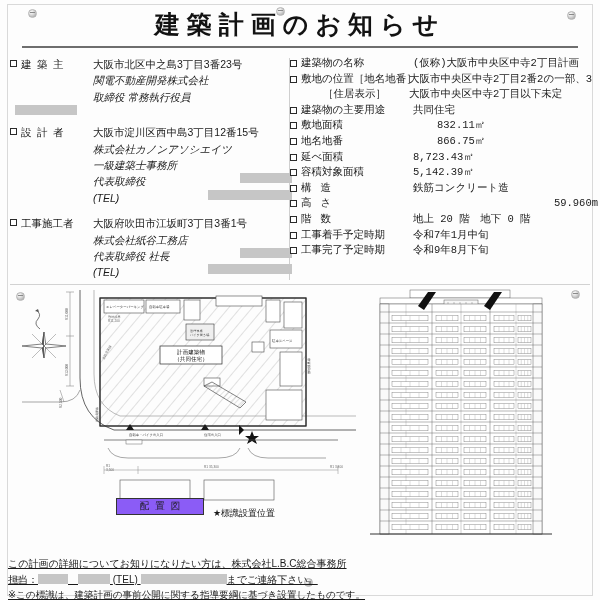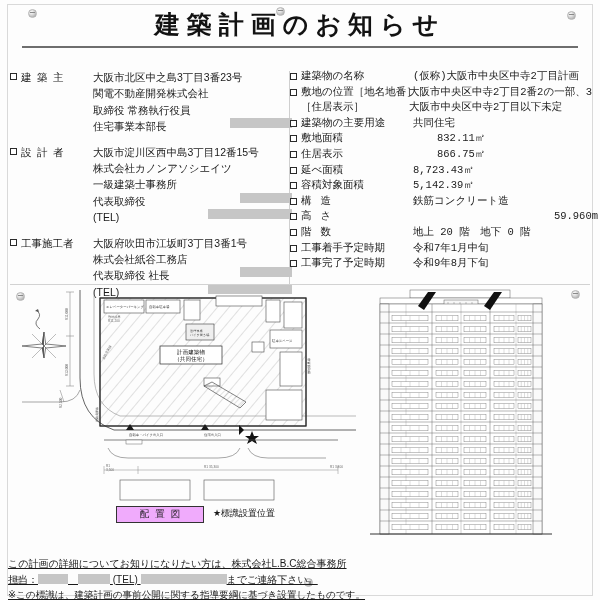--- a/index.html
+++ b/index.html
@@ -35,7 +35,7 @@
   .title-rule{position:absolute;left:22px;top:46px;width:556px;height:2px;background:#6e6e6e;}
 
   
-  .info{position:absolute;left:0;top:56px;width:520px;height:232px;margin-top:13px;}
+  .info{position:absolute;left:0;top:56px;width:520px;height:232px;}
   .col-left{position:absolute;left:10px;top:0;width:282px;}
   .col-right{position:absolute;left:290px;top:0;width:308px;}
   .vdiv{position:absolute;left:289px;top:2px;width:1px;height:222px;background:#cfcfcf;}

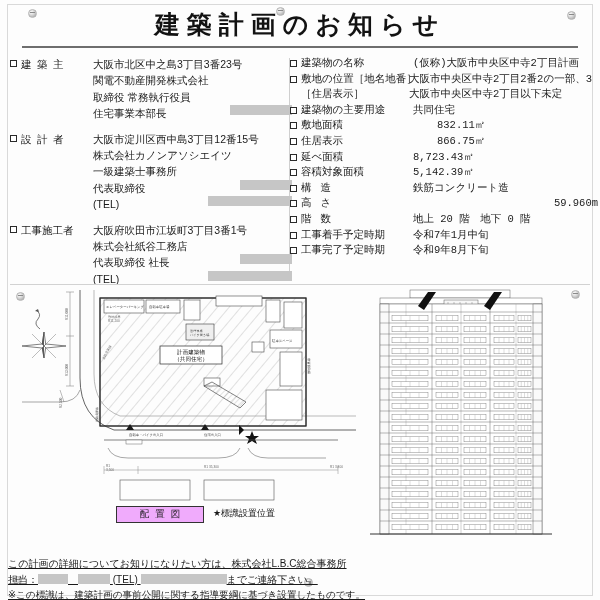--- a/index.html
+++ b/index.html
@@ -50,7 +50,7 @@
   
   .lbl-L{width:72px;letter-spacing:5.5px;}
   .lbl-L2{width:72px;letter-spacing:0px;}
-  .indentL{padding-left:83px;}
+  .indentL{padding-left:83px;font-style:italic;}
 
   
   .lbl-R{width:108px;}

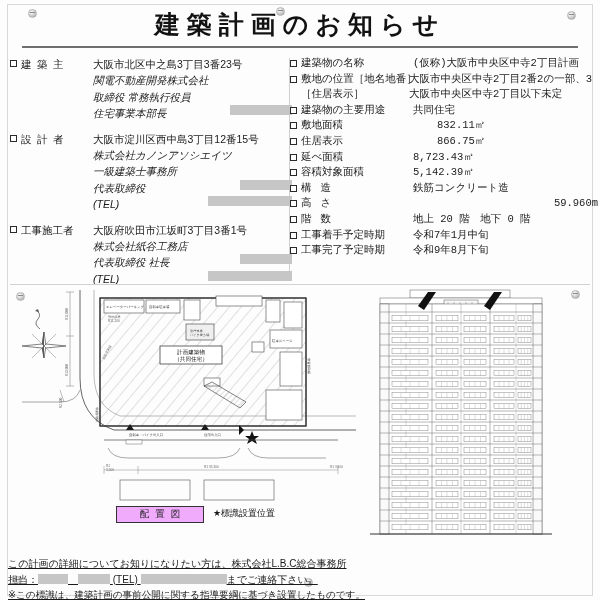--- a/index.html
+++ b/index.html
@@ -55,7 +55,7 @@
   
   .lbl-R{width:108px;}
   .lbl-R-sp{width:108px;letter-spacing:9px;}
-  .lbl-R-sub{width:108px;text-align:left;padding-right:1px;box-sizing:border-box;}
+  .lbl-R-sub{width:108px;text-align:center;padding-right:1px;box-sizing:border-box;}
   .val-R{padding-left:4px;}
   .val-num{padding-left:22px;text-align:right;}
   .val-num2{padding-left:28px;}

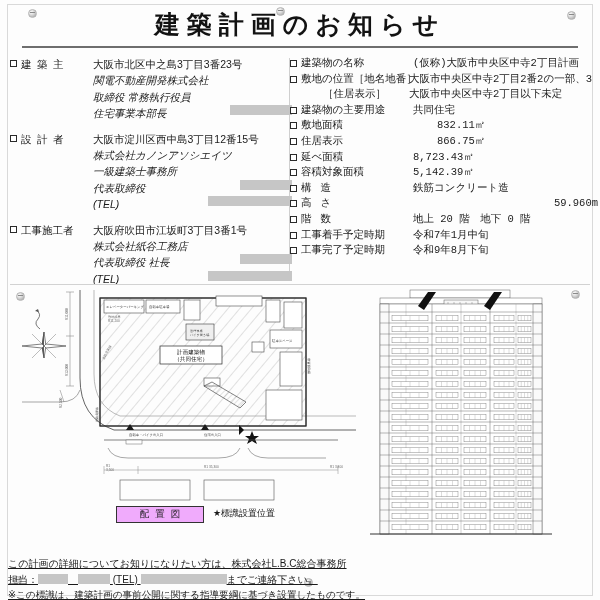--- a/index.html
+++ b/index.html
@@ -135,7 +135,6 @@
         <div class="val">取締役 常務執行役員</div>
       </div>
       <div class="row indentL">
-        <div class="val">住宅事業本部長</div>
         <span class="redact" style="width:62px;margin-left:-78px;"></span>
       </div>
 

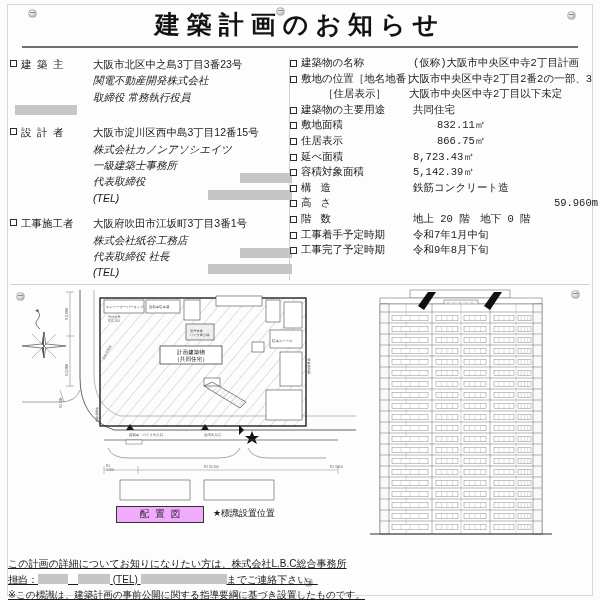--- a/index.html
+++ b/index.html
@@ -208,7 +208,7 @@
       </div>
       <div class="row tight">
         <div class="cb"></div>
-        <div class="lbl lbl-R">住居表示</div>
+        <div class="lbl lbl-R">地名地番</div>
         <div class="val val-num2">866.75㎡</div>
       </div>
       <div class="row tight">

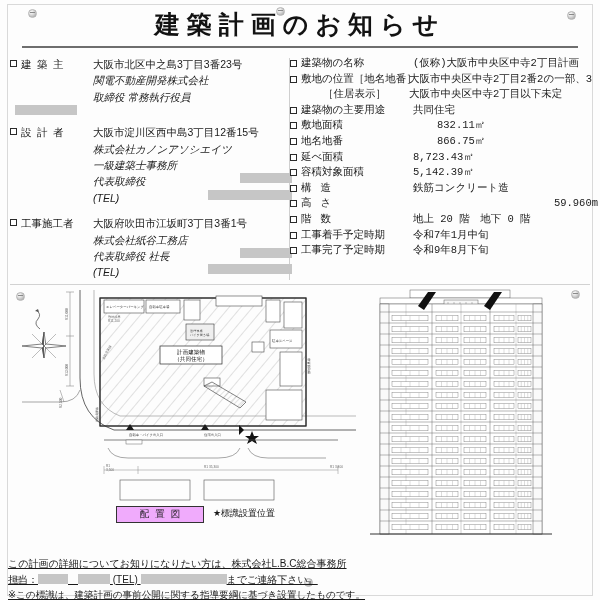--- a/index.html
+++ b/index.html
@@ -70,9 +70,9 @@
   
   .site{position:absolute;left:8px;top:4px;width:348px;height:212px;}
   .site svg{display:block;}
-  .plan-cap{position:absolute;left:108px;top:216px;width:86px;height:15px;
+  .plan-cap{position:absolute;left:108px;top:208px;width:86px;height:15px;
             border:1px solid #333;display:flex;align-items:center;justify-content:center;
-            font-size:9.5px;letter-spacing:6px;text-indent:6px;background:#f0abfc;}
+            font-size:9.5px;letter-spacing:6px;text-indent:6px;background:#8b5cf6;}
   .star-note{position:absolute;left:205px;top:217px;font-size:9px;white-space:nowrap;}
 
   

